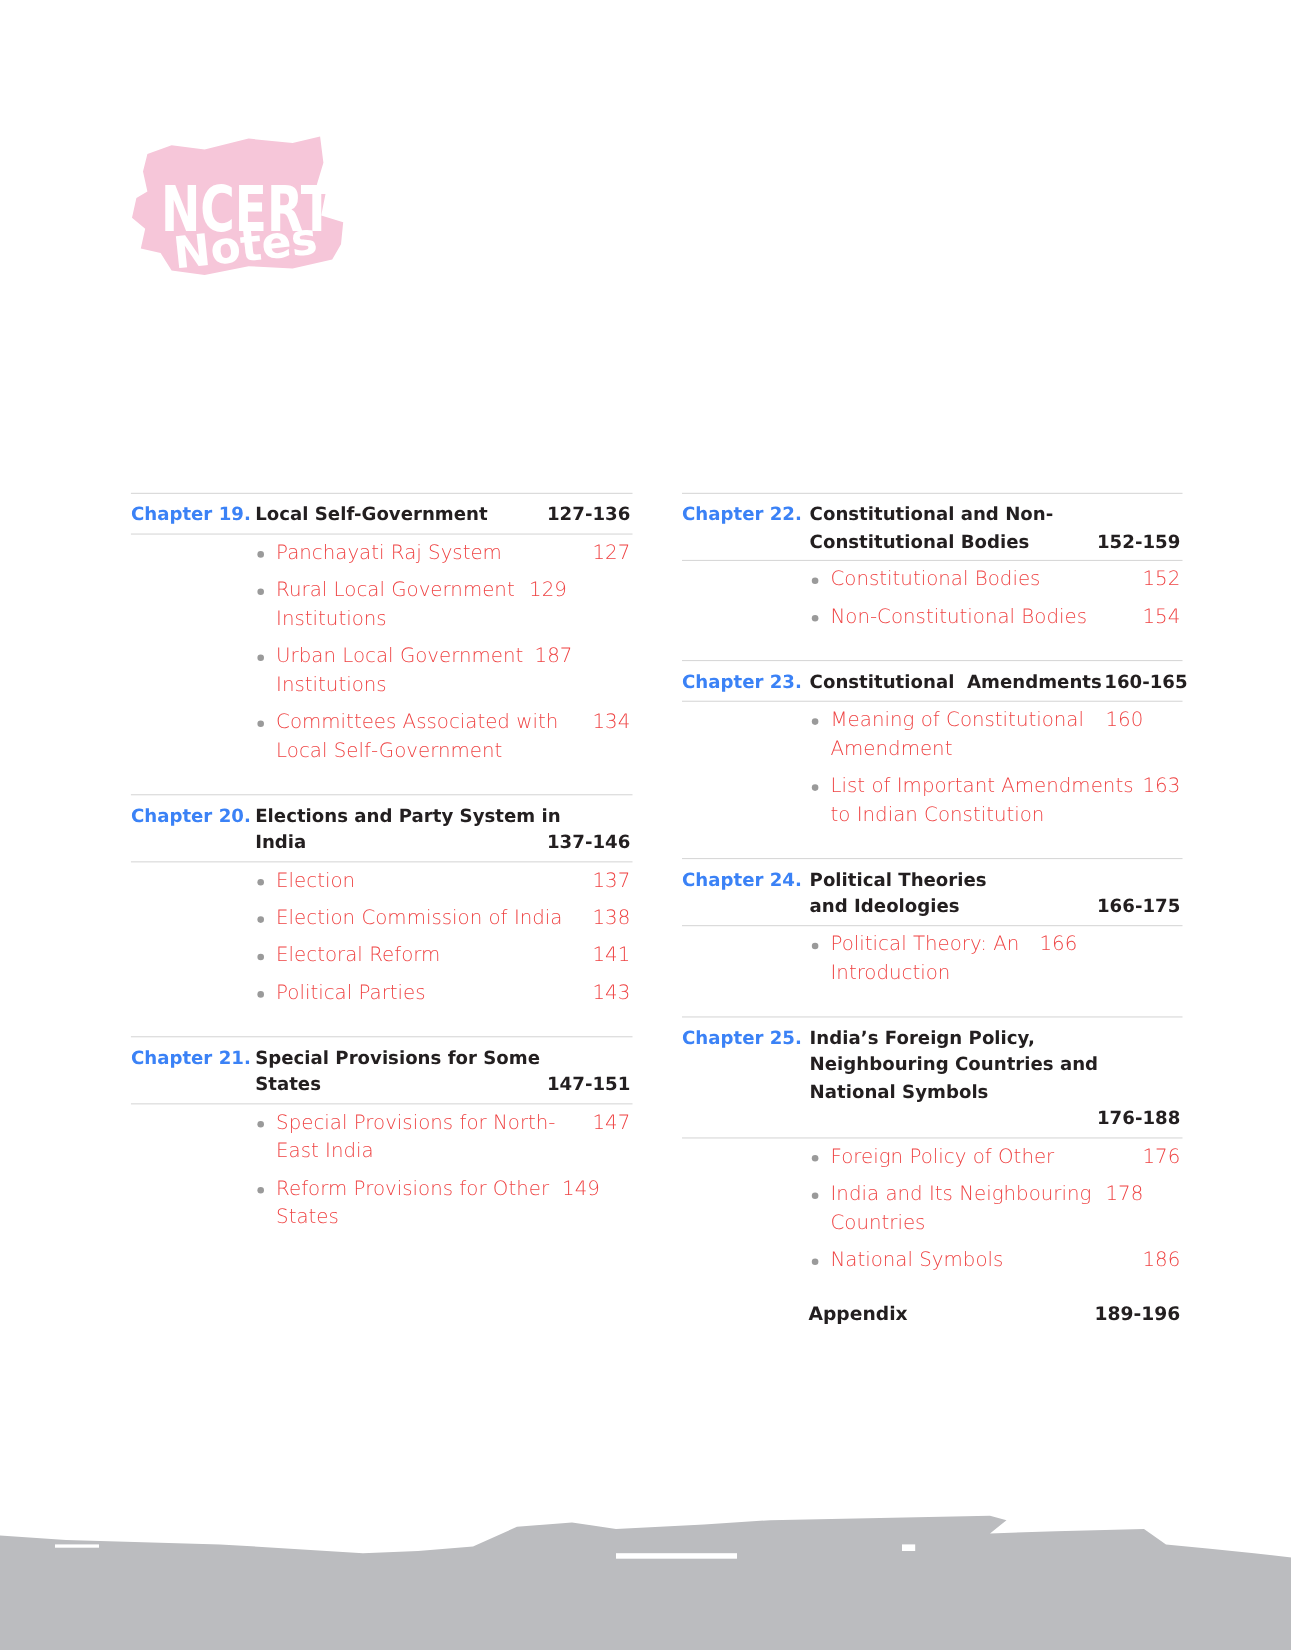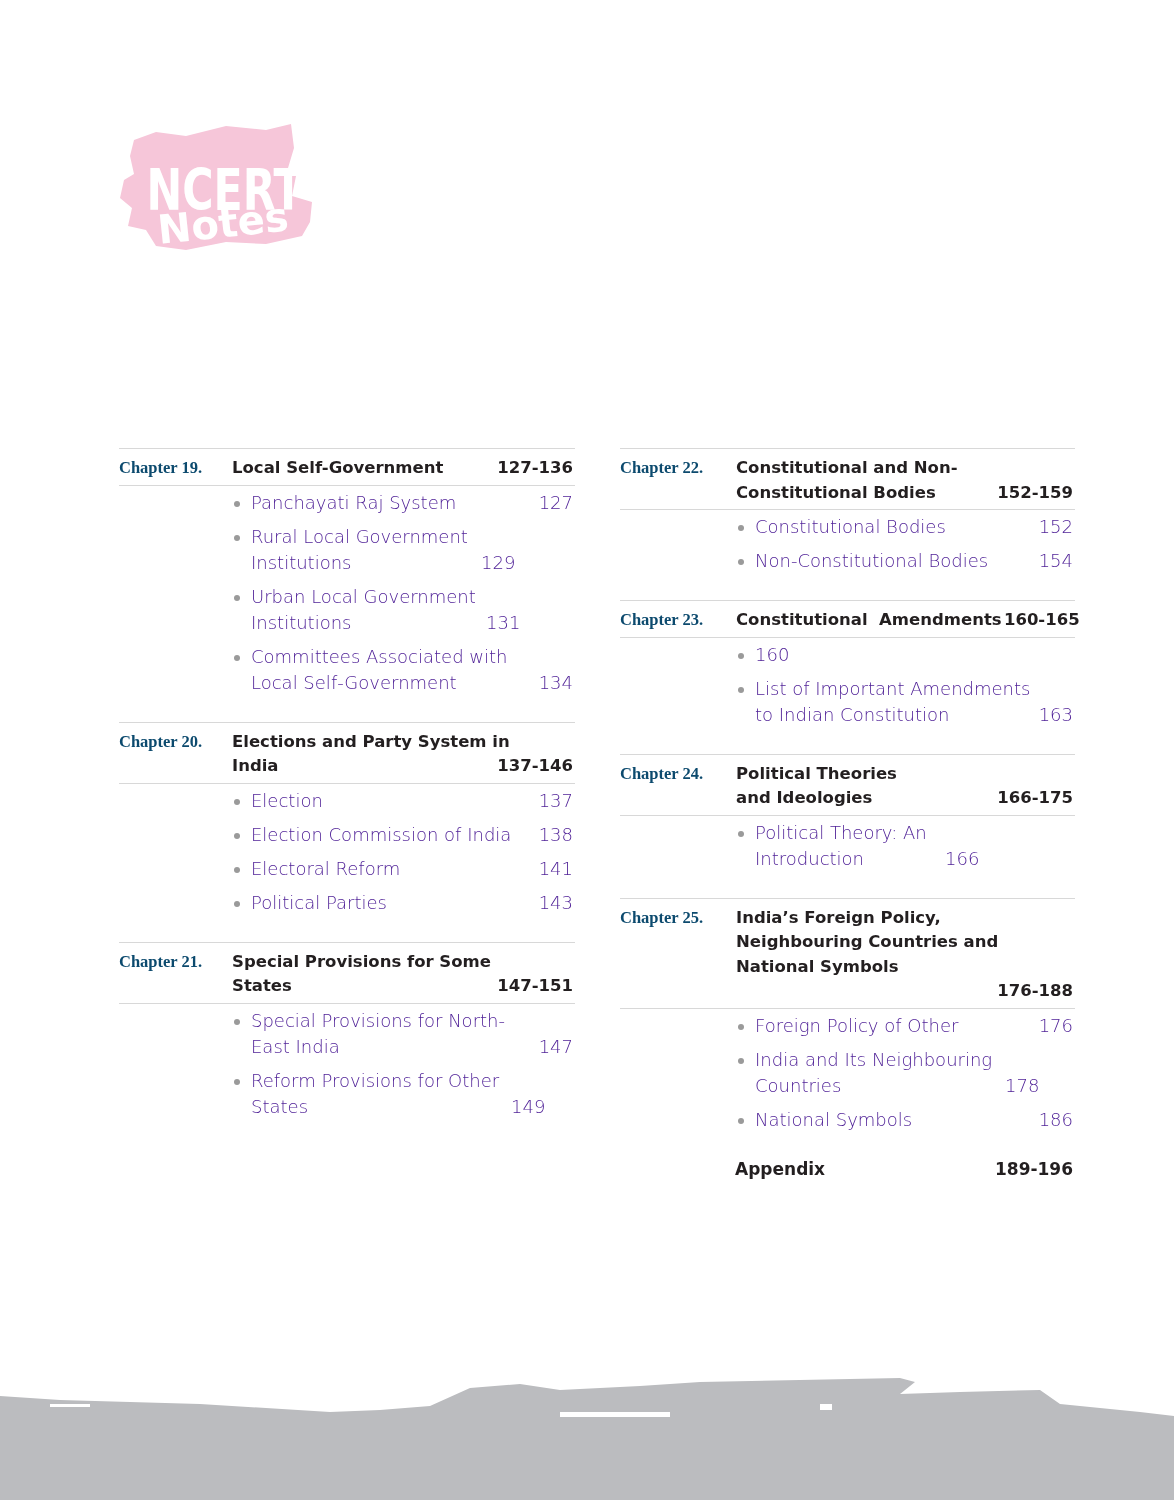--- a/index.html
+++ b/index.html
@@ -10,7 +10,7 @@
   .col-right { left:596px; width:455px;margin-left:24px; }
   .chapter { border-top:1px solid #d8d8d8; }
   .ch-head { display:flex; border-bottom:1px solid #d8d8d8; padding:7px 0 4px 0; }
-  .ch-num { width:113px; flex:none; color:#0c4a6e; font-weight:bold; font-size:16.5px; line-height:24px; white-space:nowrap;font-family:Liberation Serif, serif; }
+  .ch-num { width:113px; flex:none; color:#3b82f6; font-weight:bold; font-size:16.5px; line-height:24px; white-space:nowrap; }
   .ch-title-wrap { flex:1; position:relative; font-weight:bold; font-size:16.5px; line-height:24.5px; }
   .ch-title { display:block; padding-right:80px; }
   .ch-pages { position:absolute; right:2px; bottom:0; font-weight:bold; }

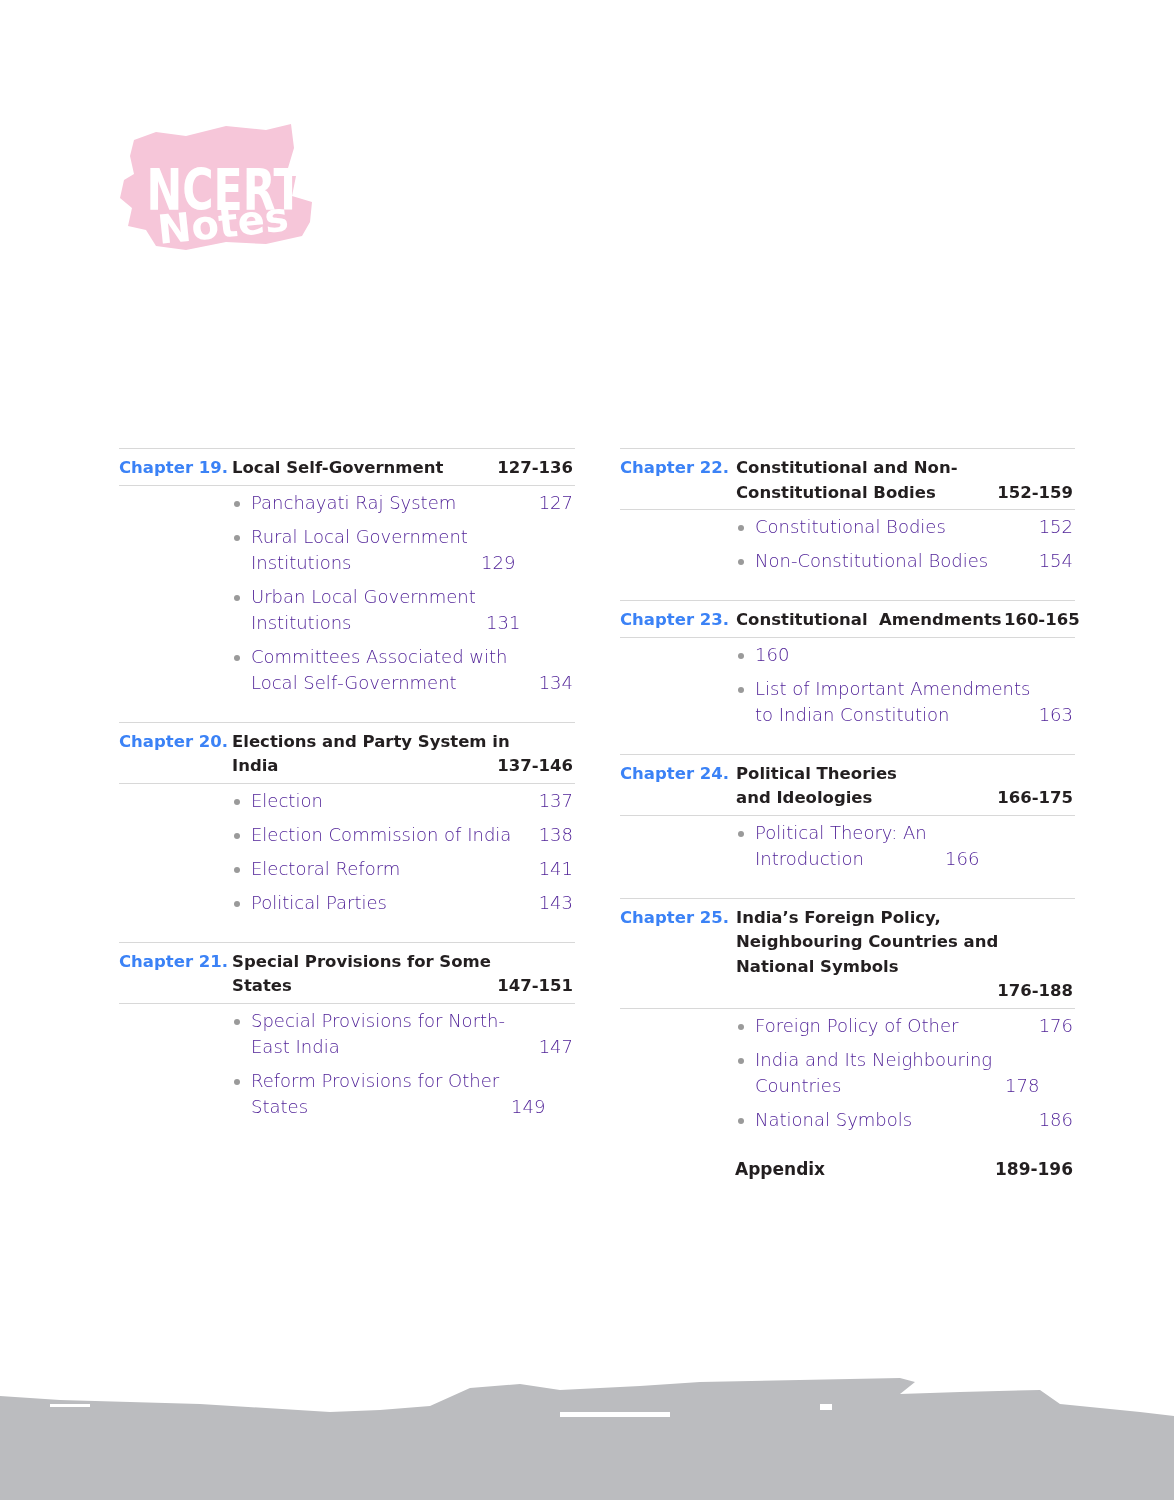--- a/index.html
+++ b/index.html
@@ -16,7 +16,7 @@
   .ch-pages { position:absolute; right:2px; bottom:0; font-weight:bold; }
   .ch-pages.newline { position:static; display:block; text-align:right; padding-right:2px; }
   .topics { padding:4px 0 18px 113px; }
-  .topic { display:flex; align-items:flex-end; font-size:18px; line-height:26px; color:#4c1d95; font-weight:300; margin-bottom:8px; }
+  .topic { display:flex; align-items:flex-start; font-size:18px; line-height:26px; color:#ef4444; font-weight:300; margin-bottom:8px; }
   .bullet { width:19px; flex:none; align-self:flex-start; position:relative; height:26px; }
   .bullet::after { content:""; position:absolute; left:2px; top:11px; width:6px; height:6px; border-radius:50%; background:#9a9a9a; }
   .topic-text { flex:1; }

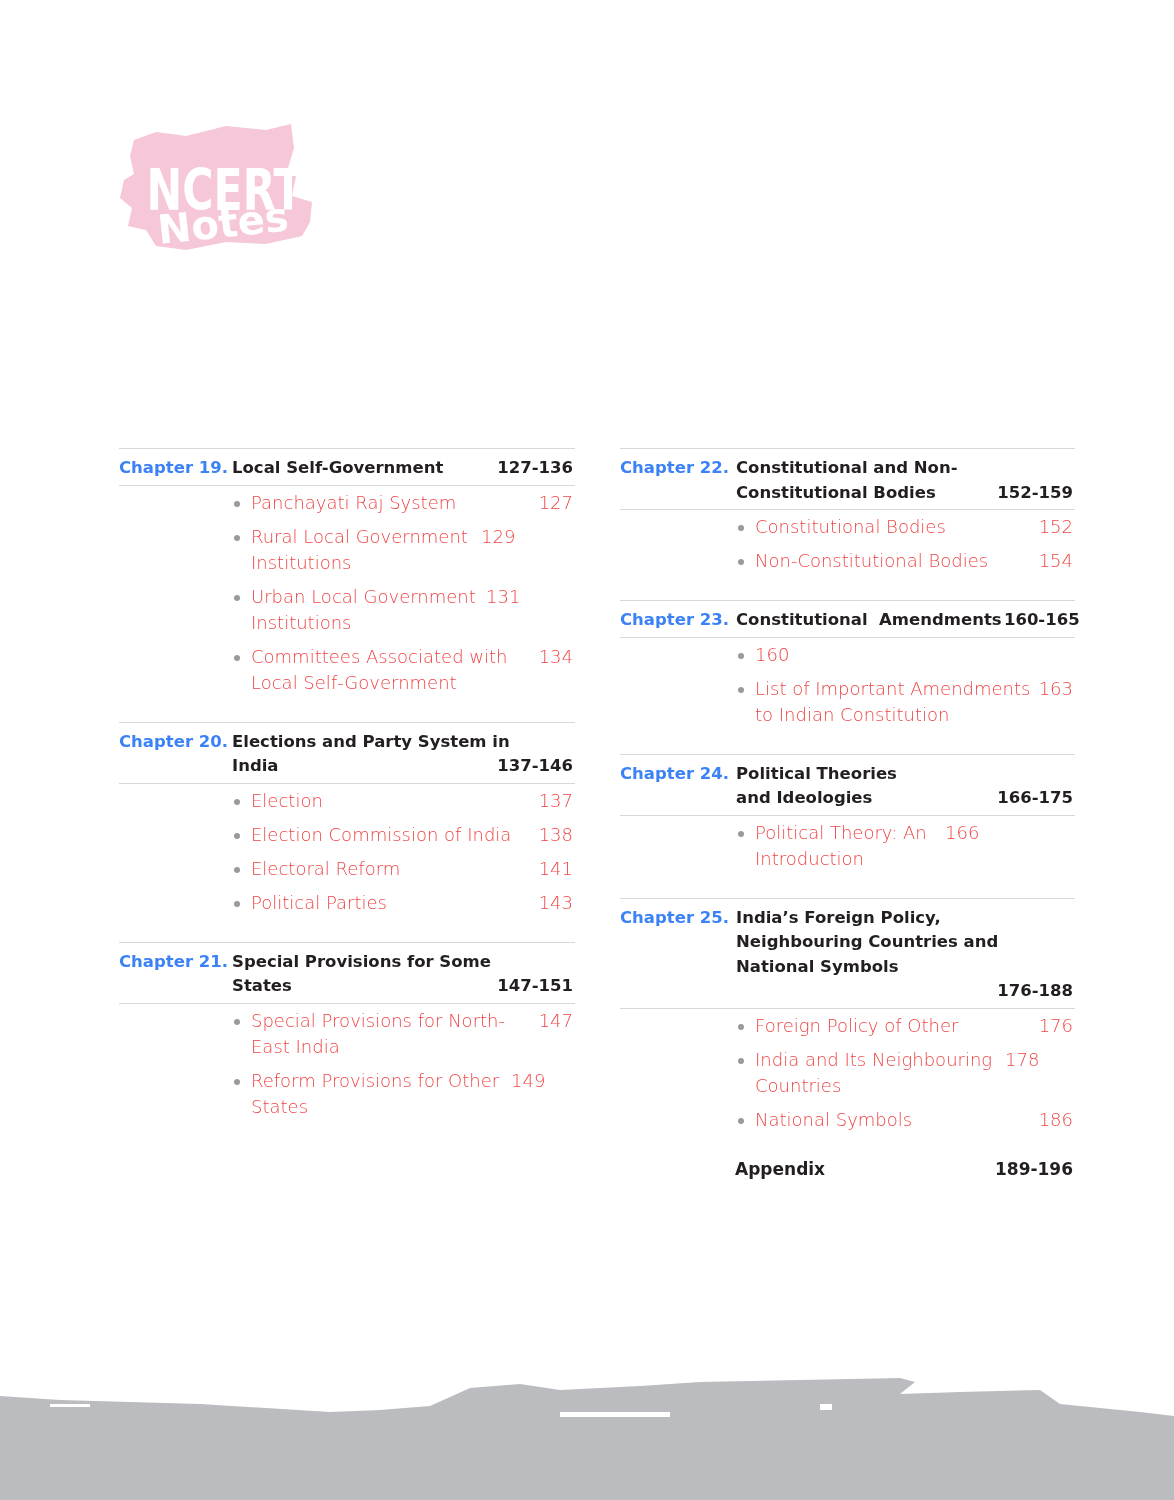--- a/index.html
+++ b/index.html
@@ -61,7 +61,7 @@
       <div class="topic">
           <span class="bullet"></span>
           <span class="topic-text" style="max-width:235px">Urban Local Government Institutions</span>
-          <span class="topic-page">131</span>
+          <span class="topic-page">187</span>
         </div>
       <div class="topic">
           <span class="bullet"></span>

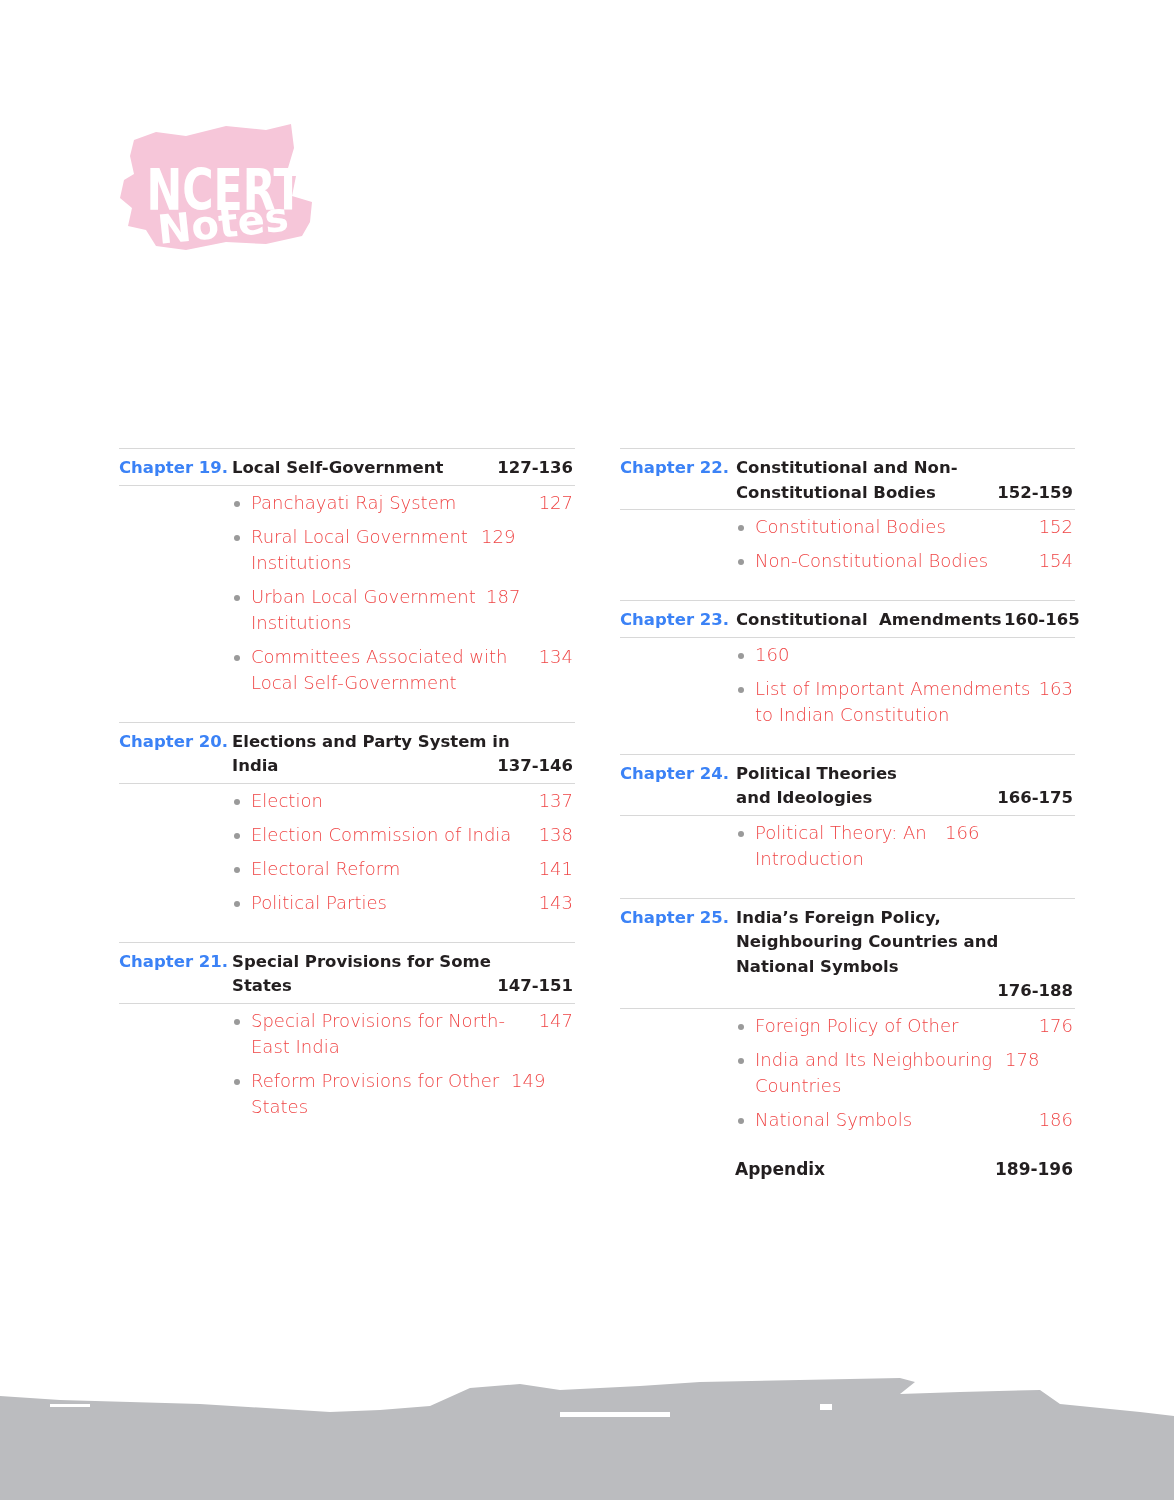--- a/index.html
+++ b/index.html
@@ -161,6 +161,7 @@
     <div class="topics" style="padding-left:116px">
       <div class="topic">
           <span class="bullet"></span>
+          <span class="topic-text" style="max-width:250px">Meaning of Constitutional Amendment</span>
           <span class="topic-page">160</span>
         </div>
       <div class="topic">

